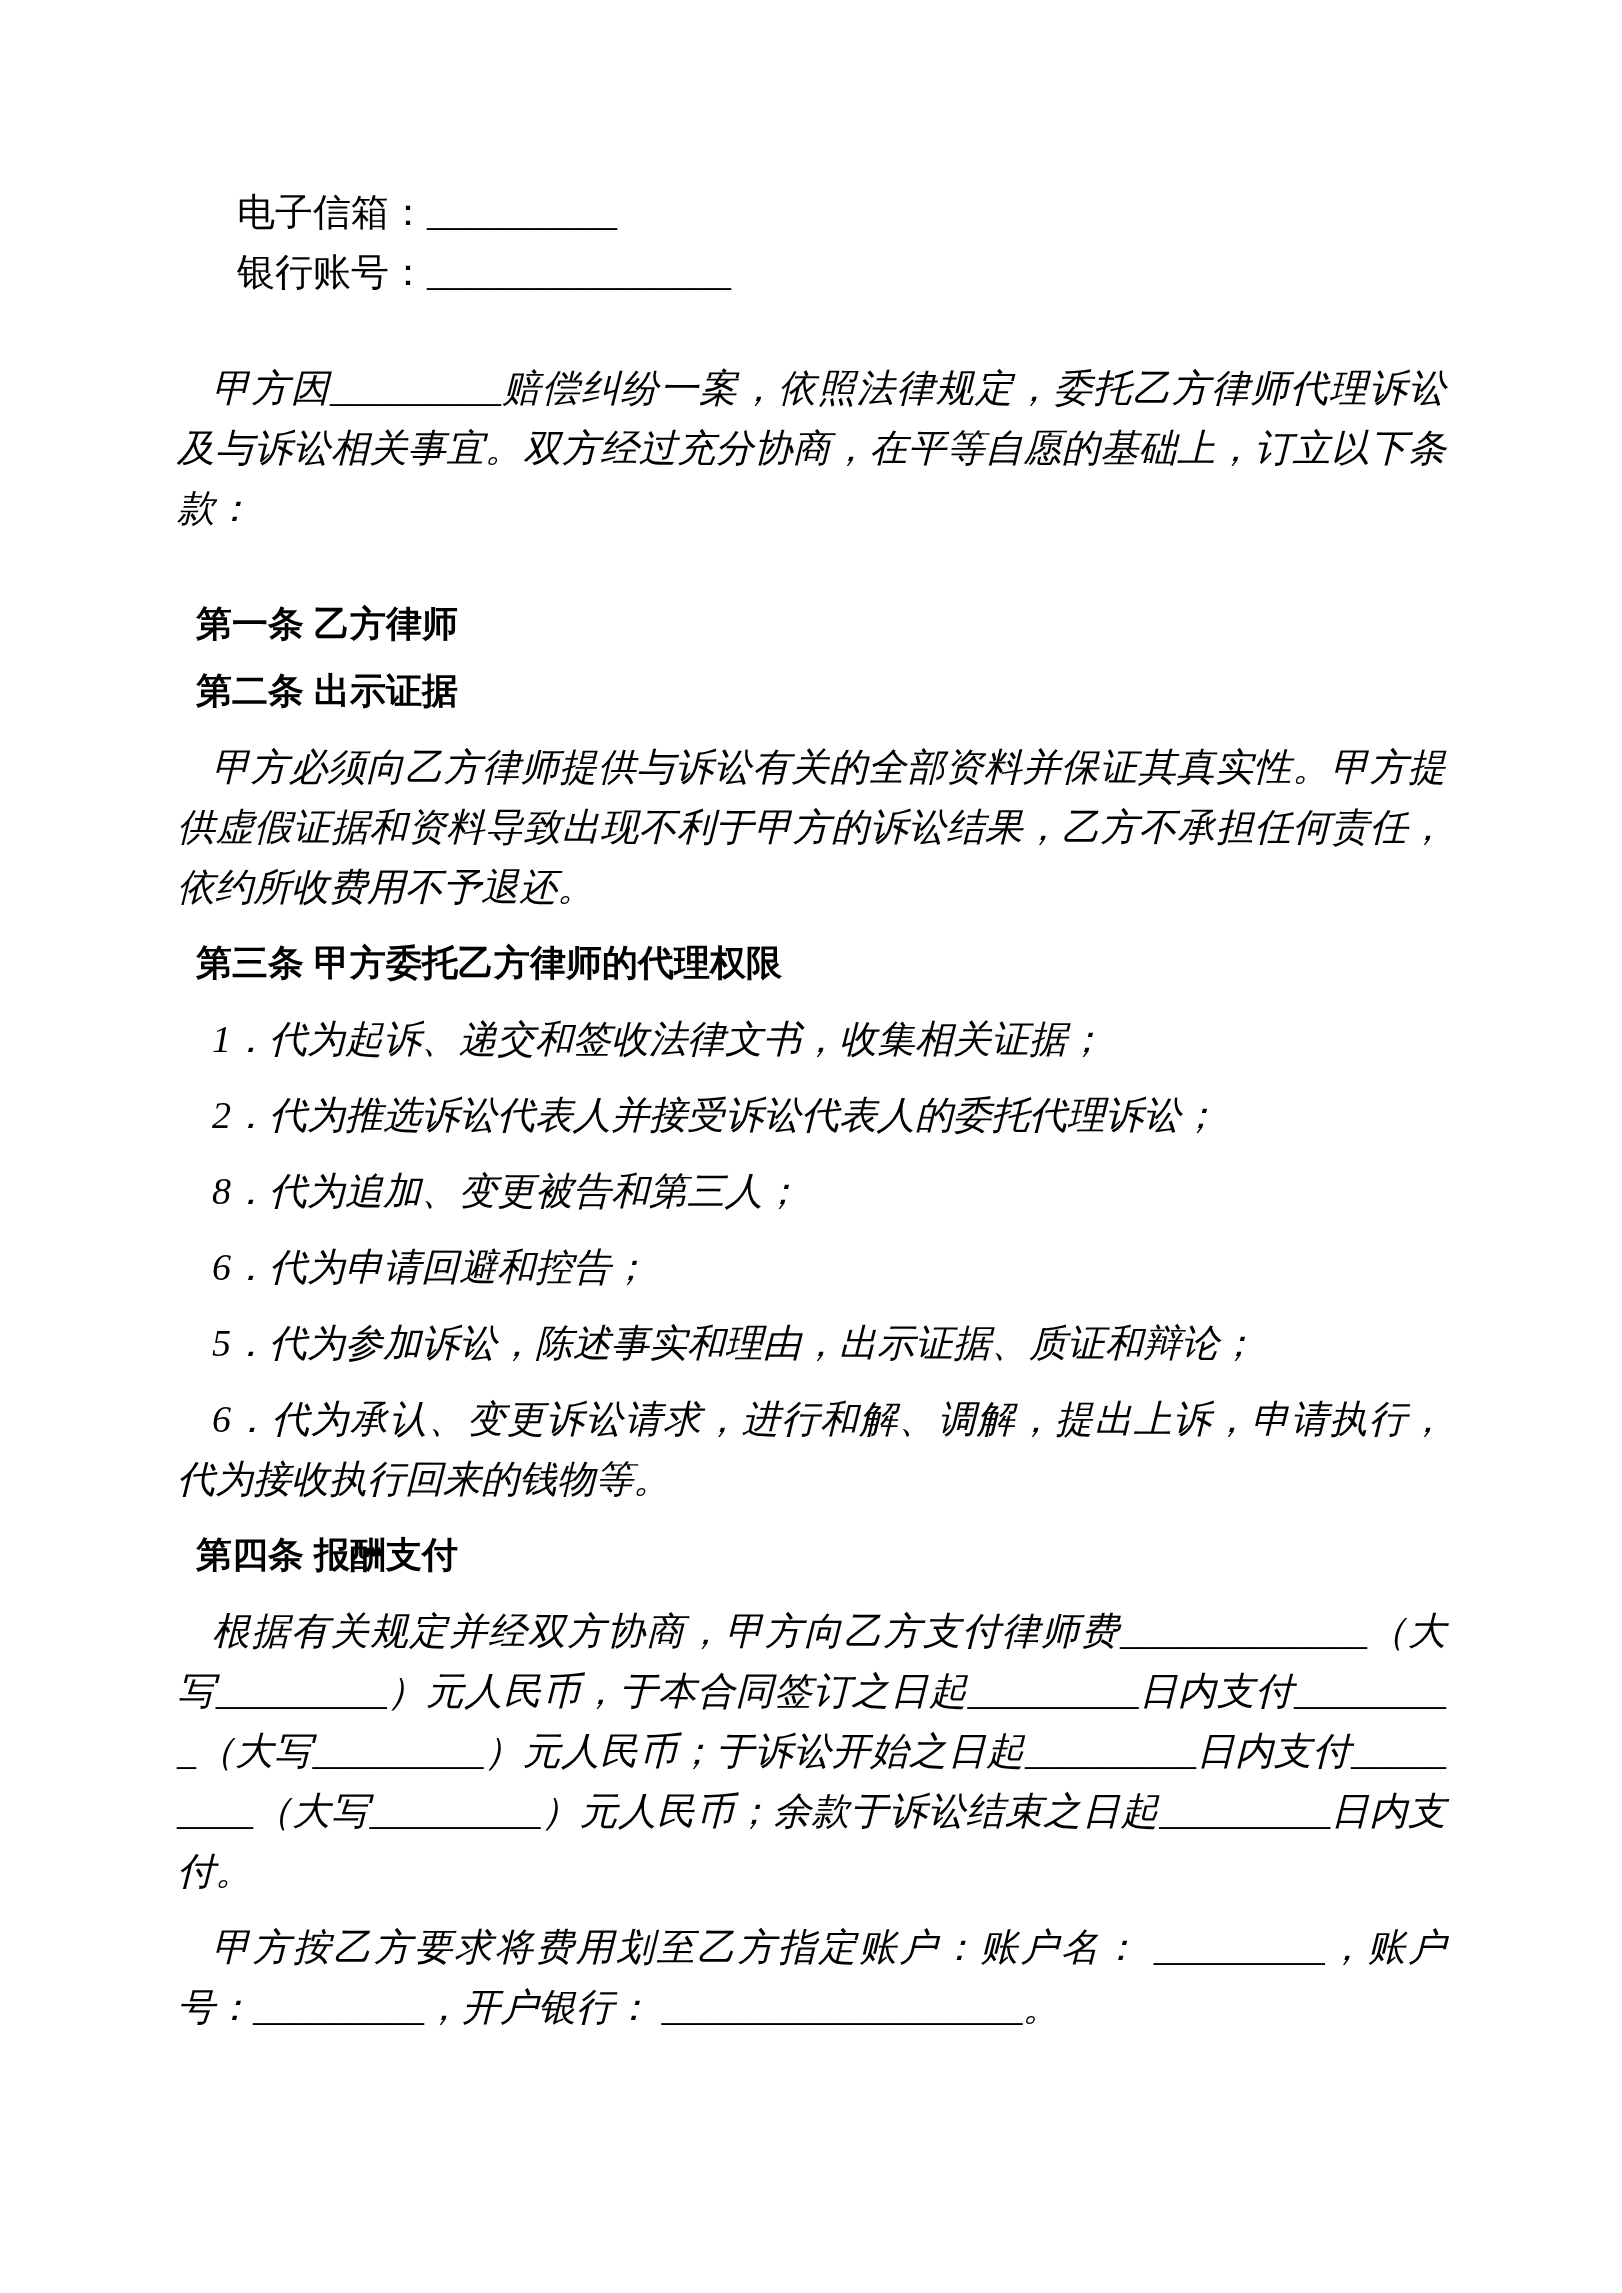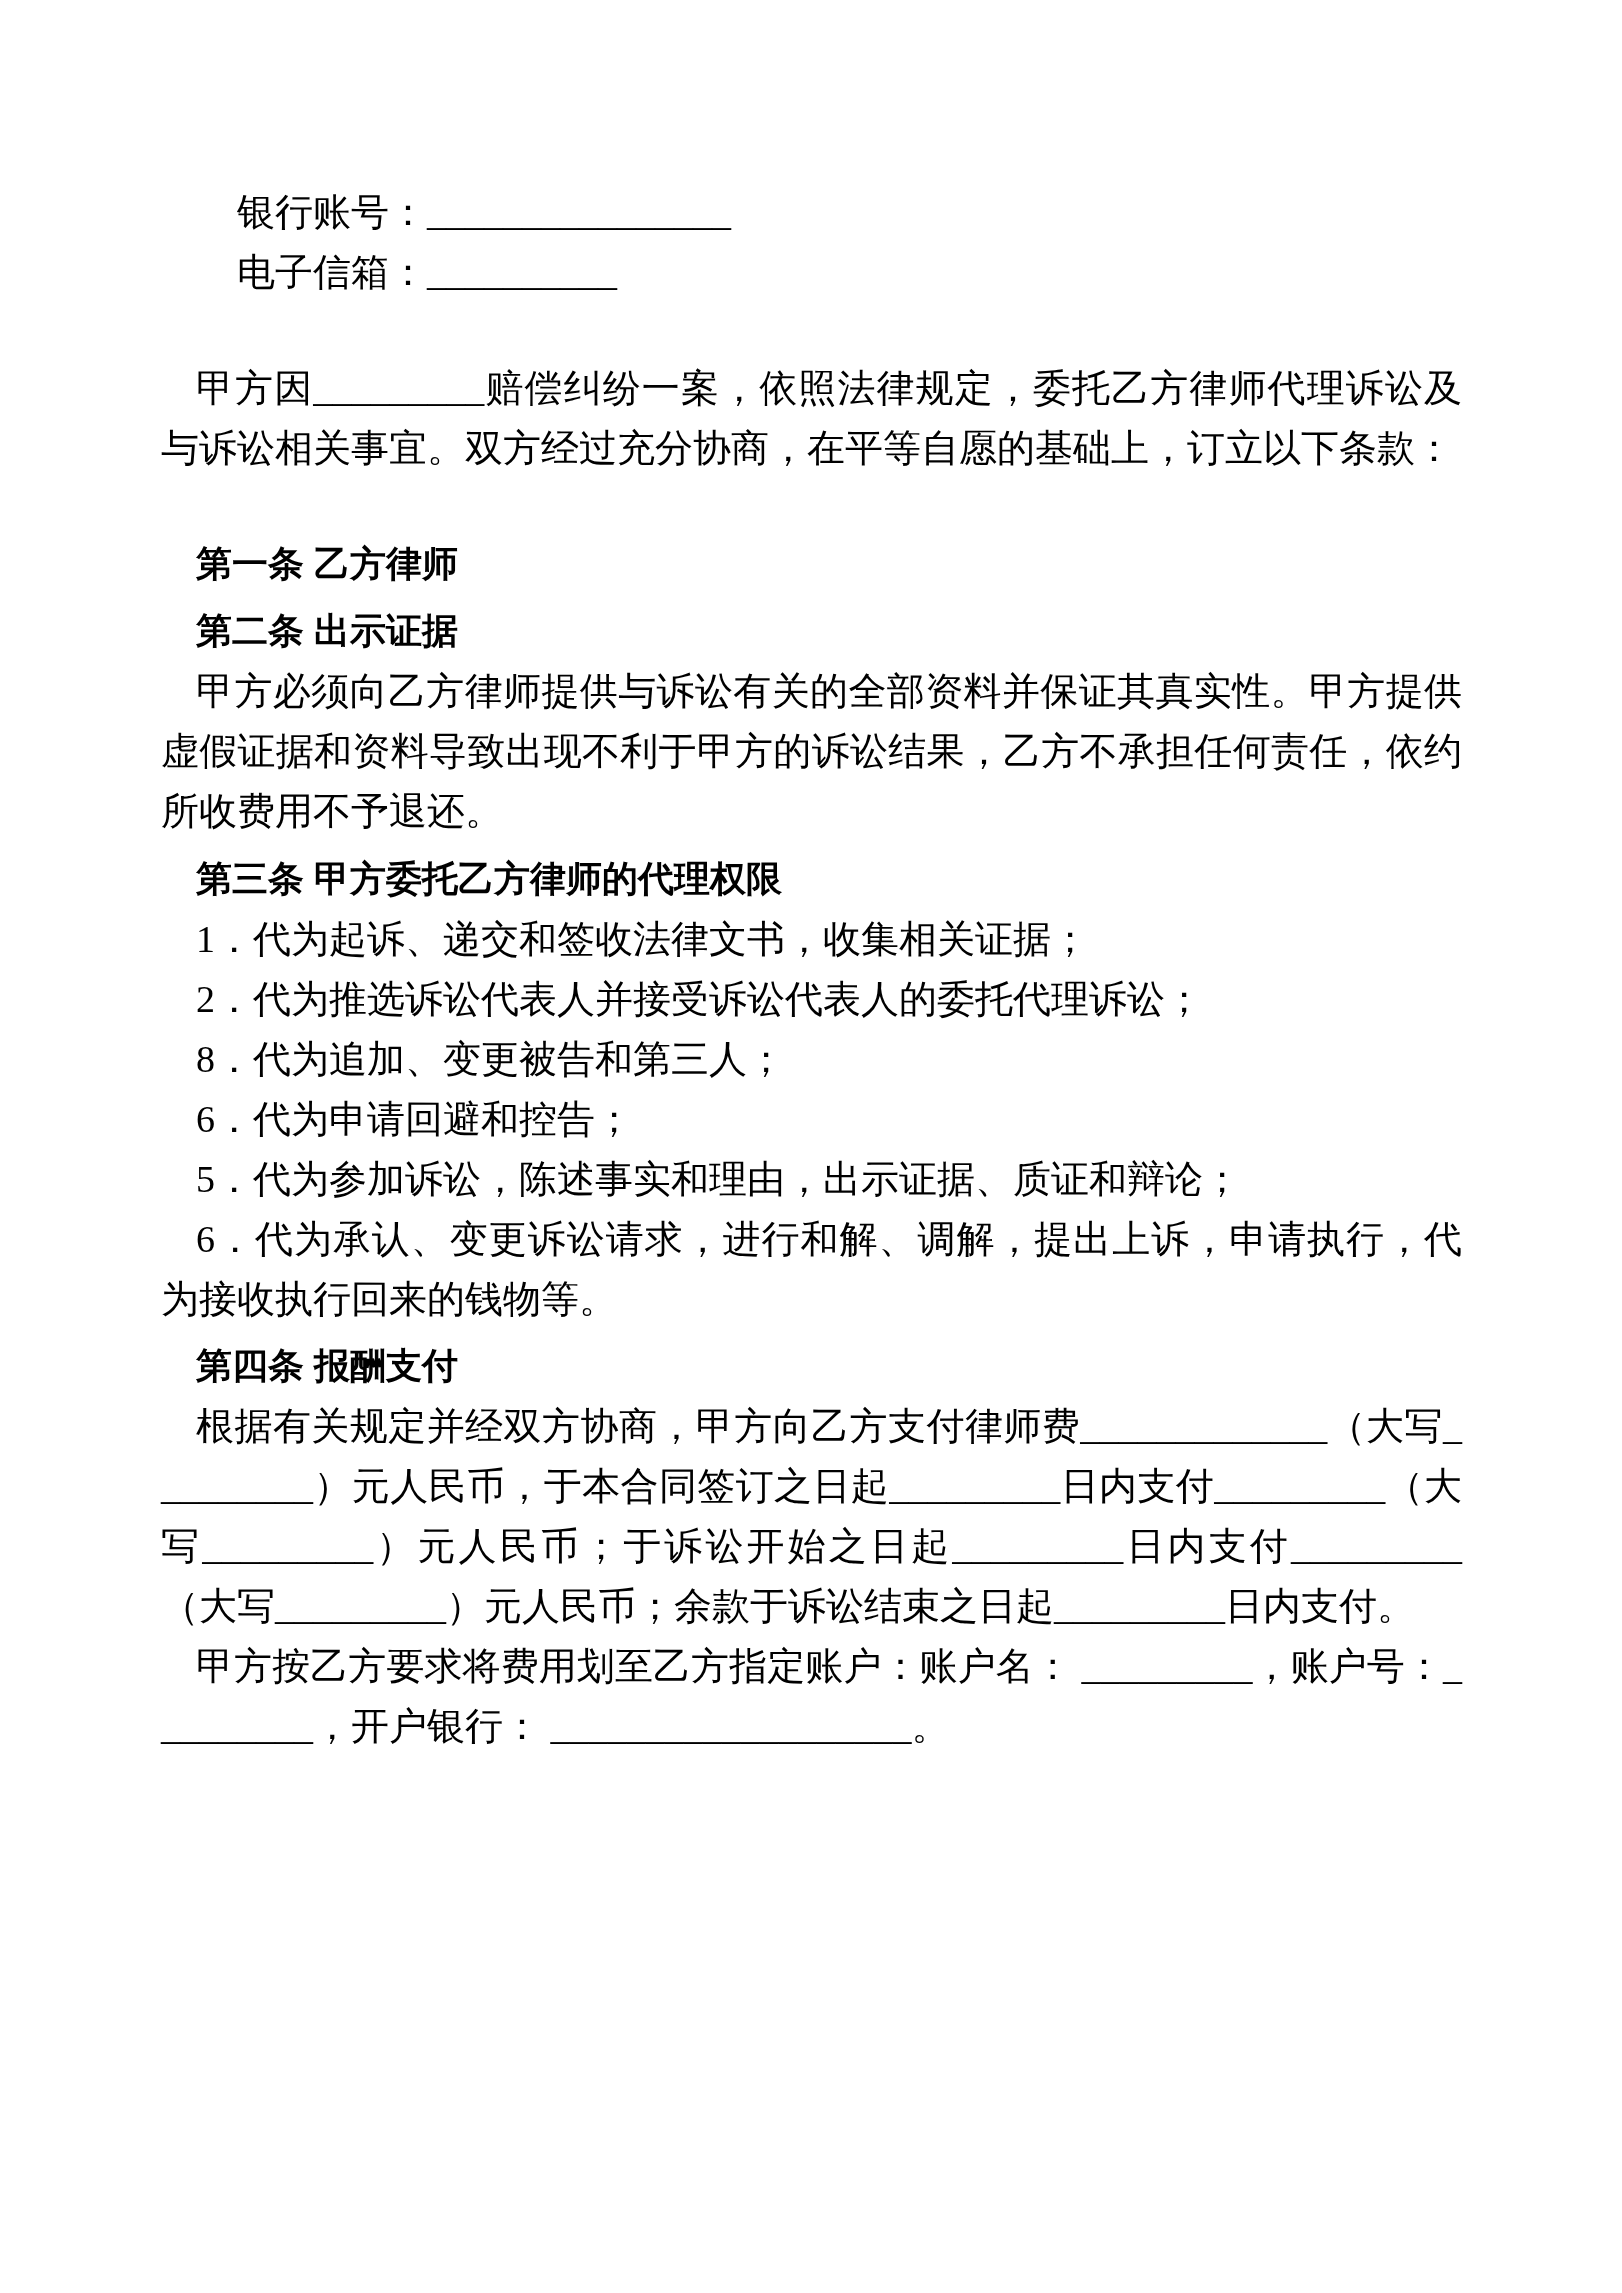--- a/index.html
+++ b/index.html
@@ -53,9 +53,9 @@
 
 <div class="page">
 
+  <p class="field-line"><span>电子信箱：</span><span class="blank">__________</span></p>
+
   <p class="field-line"><span>银行账号：</span><span class="blank">________________</span></p>
-
-  <p class="field-line"><span>电子信箱：</span><span class="blank">__________</span></p>
 
   <p class="para indent-1 gap-before">甲方因_________赔偿纠纷一案，依照法律规定，委托乙方律师代理诉讼及与诉讼相关事宜。双方经过充分协商，在平等自愿的基础上，订立以下条款：</p>
 

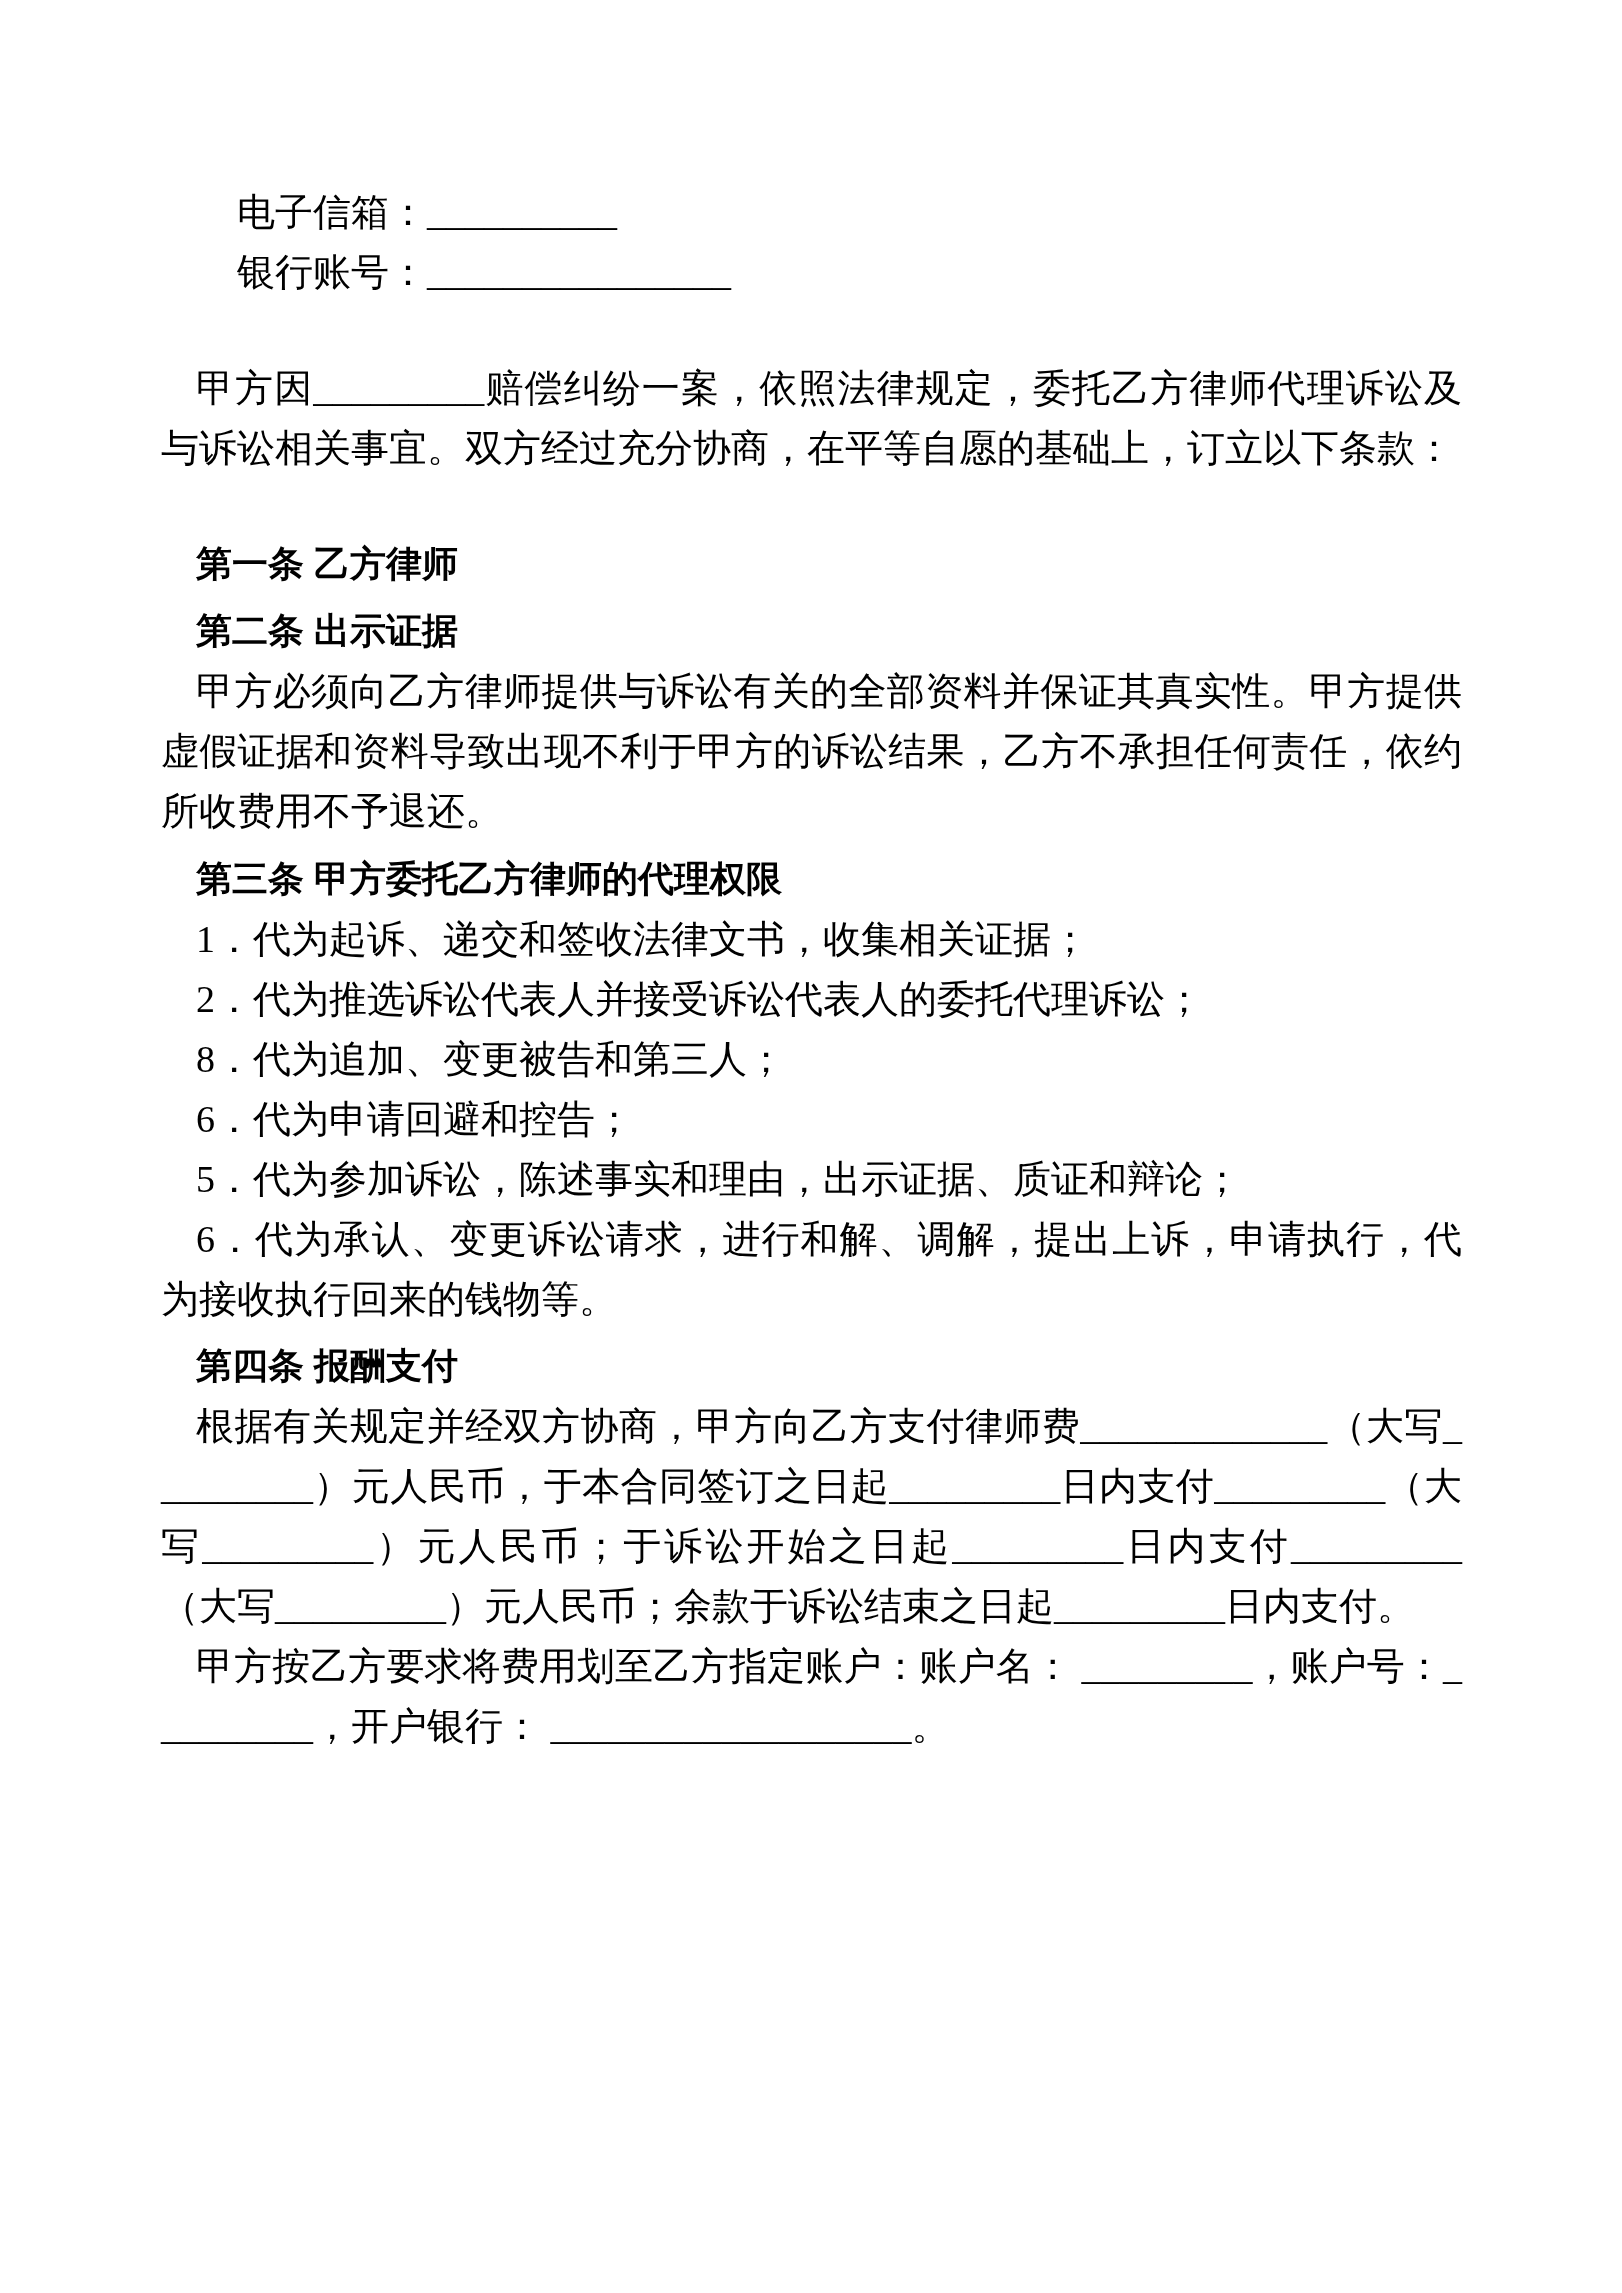--- a/index.html
+++ b/index.html
@@ -21,9 +21,10 @@
     overflow: hidden;
   }
   .para {
-    margin: 0;
+    margin: 16px;
     text-align: justify;
     word-break: break-all;
+    font-style: italic;
   }
   .indent-1 {
     text-indent: 35px;   

